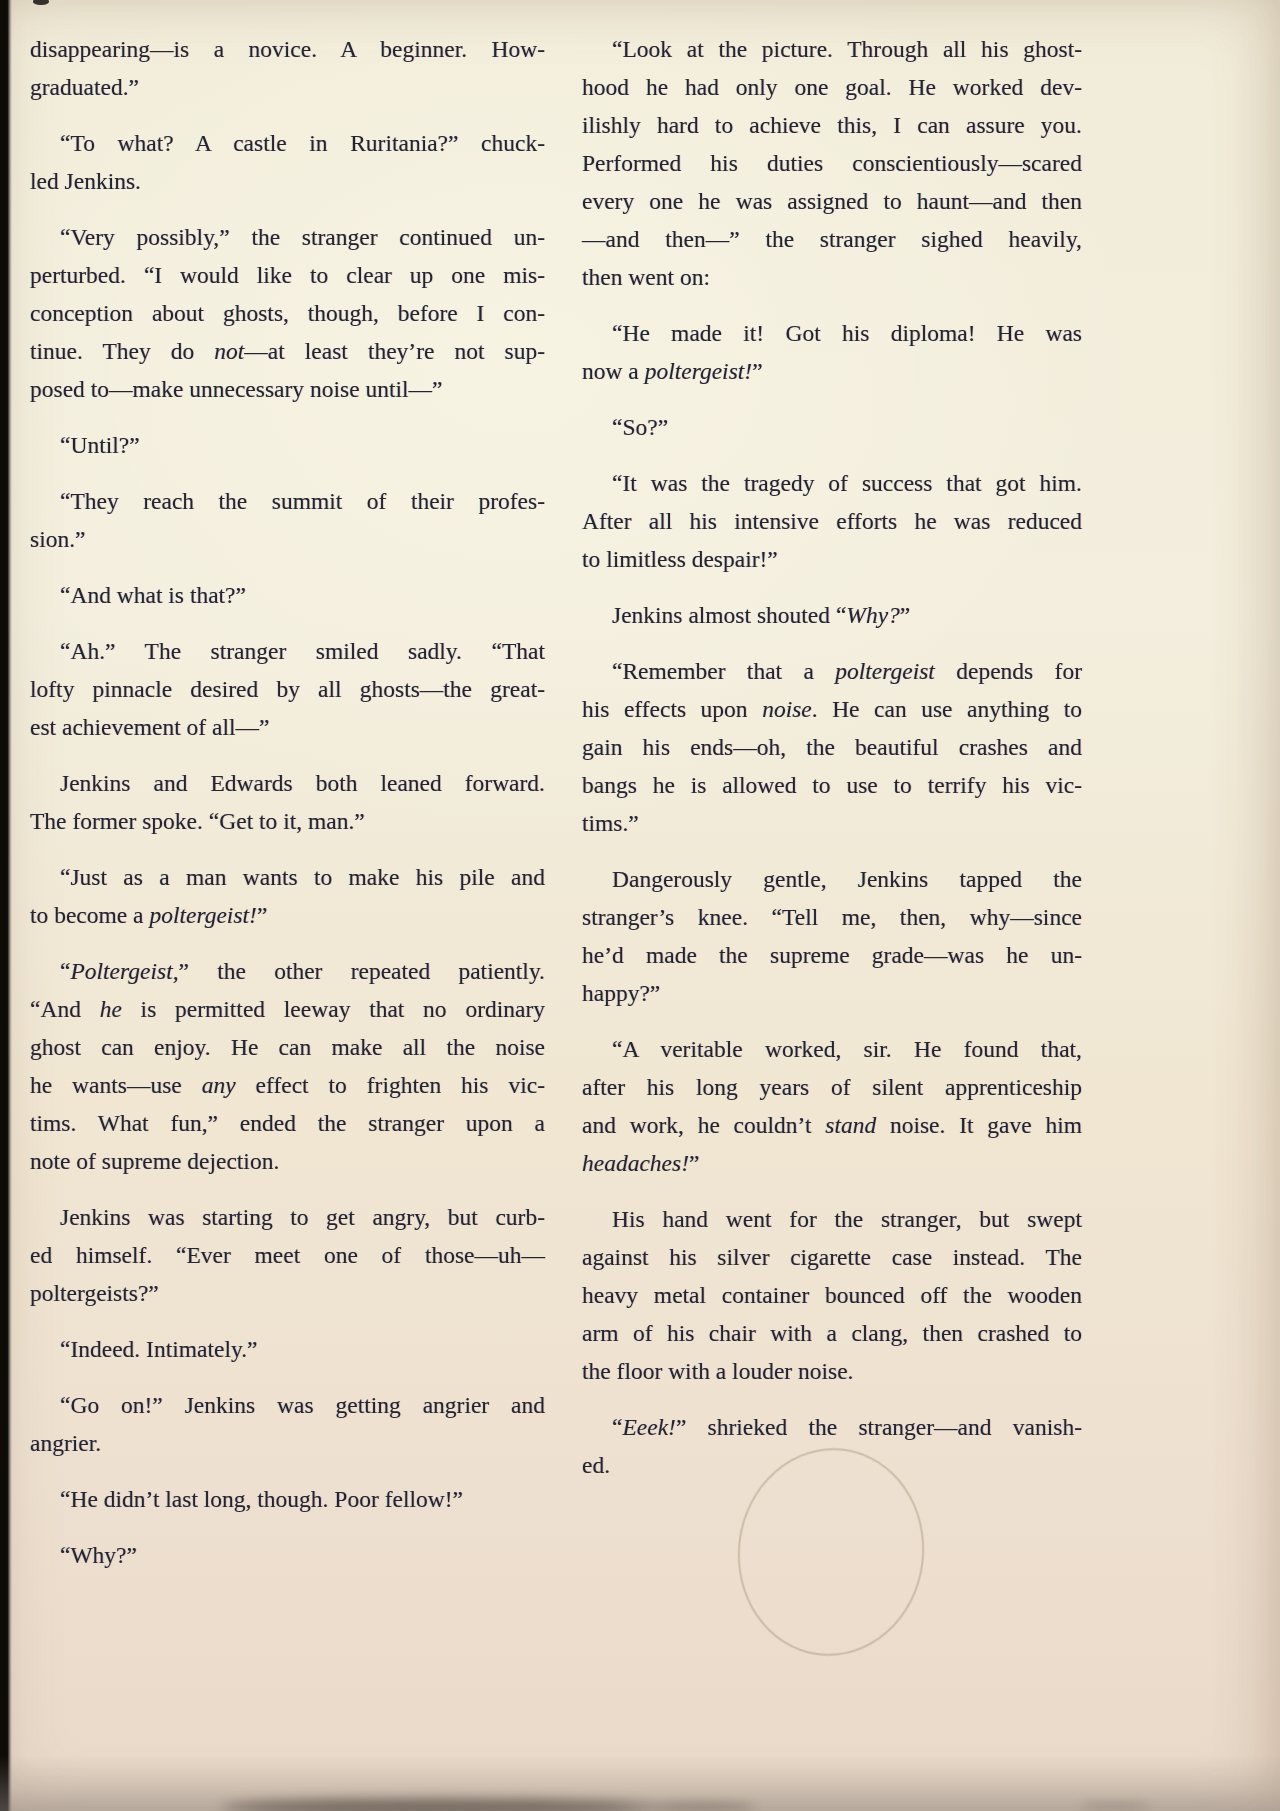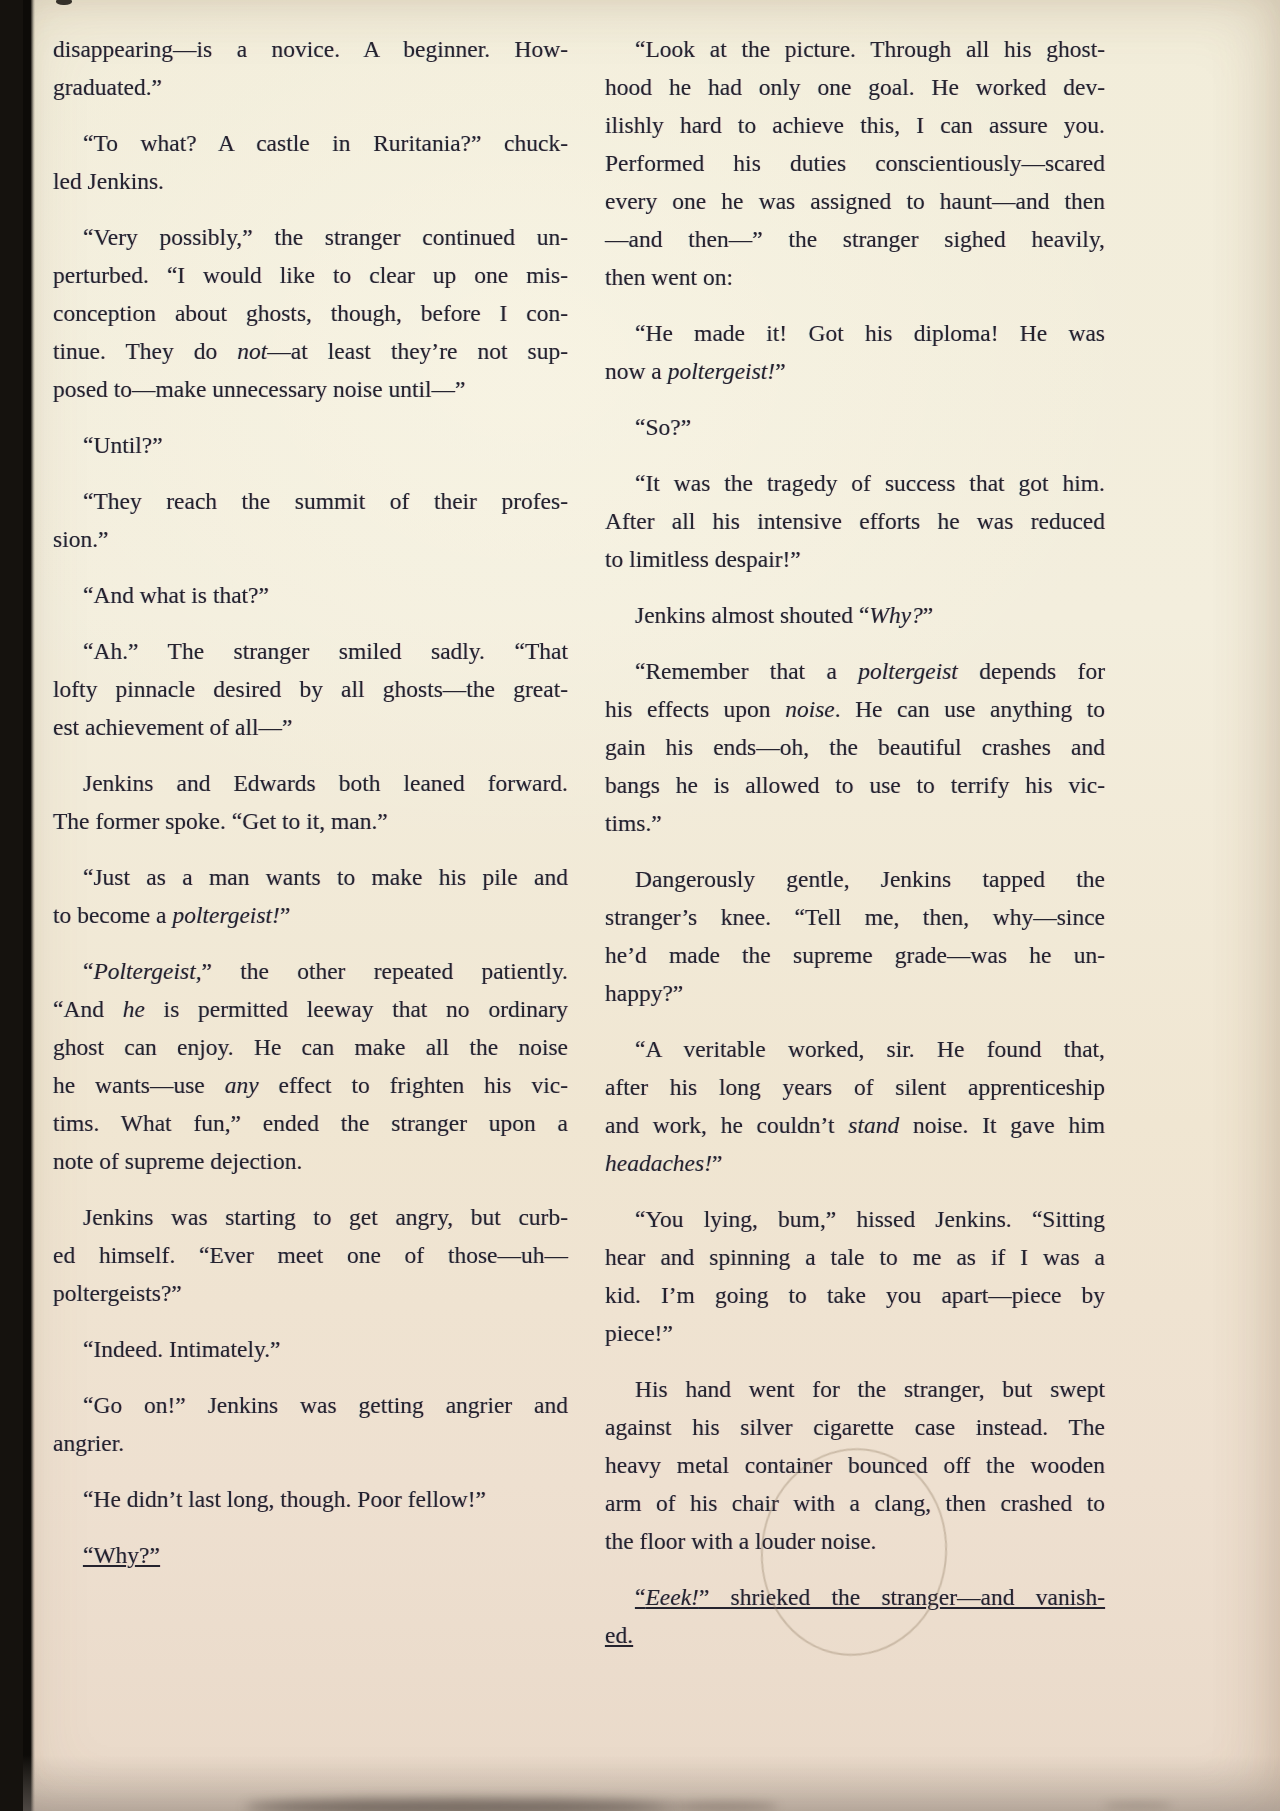--- a/index.html
+++ b/index.html
@@ -19,7 +19,6 @@
       inset 0 0 70px rgba(120, 90, 60, 0.14),
       inset -24px 0 50px rgba(150, 110, 80, 0.10),
       inset 0 -10px 30px rgba(110, 90, 75, 0.10);
-    margin-left: 23px;
   }
   .scan-edge-left {
     position: absolute; left: 0; top: 0; bottom: 0; width: 12px;

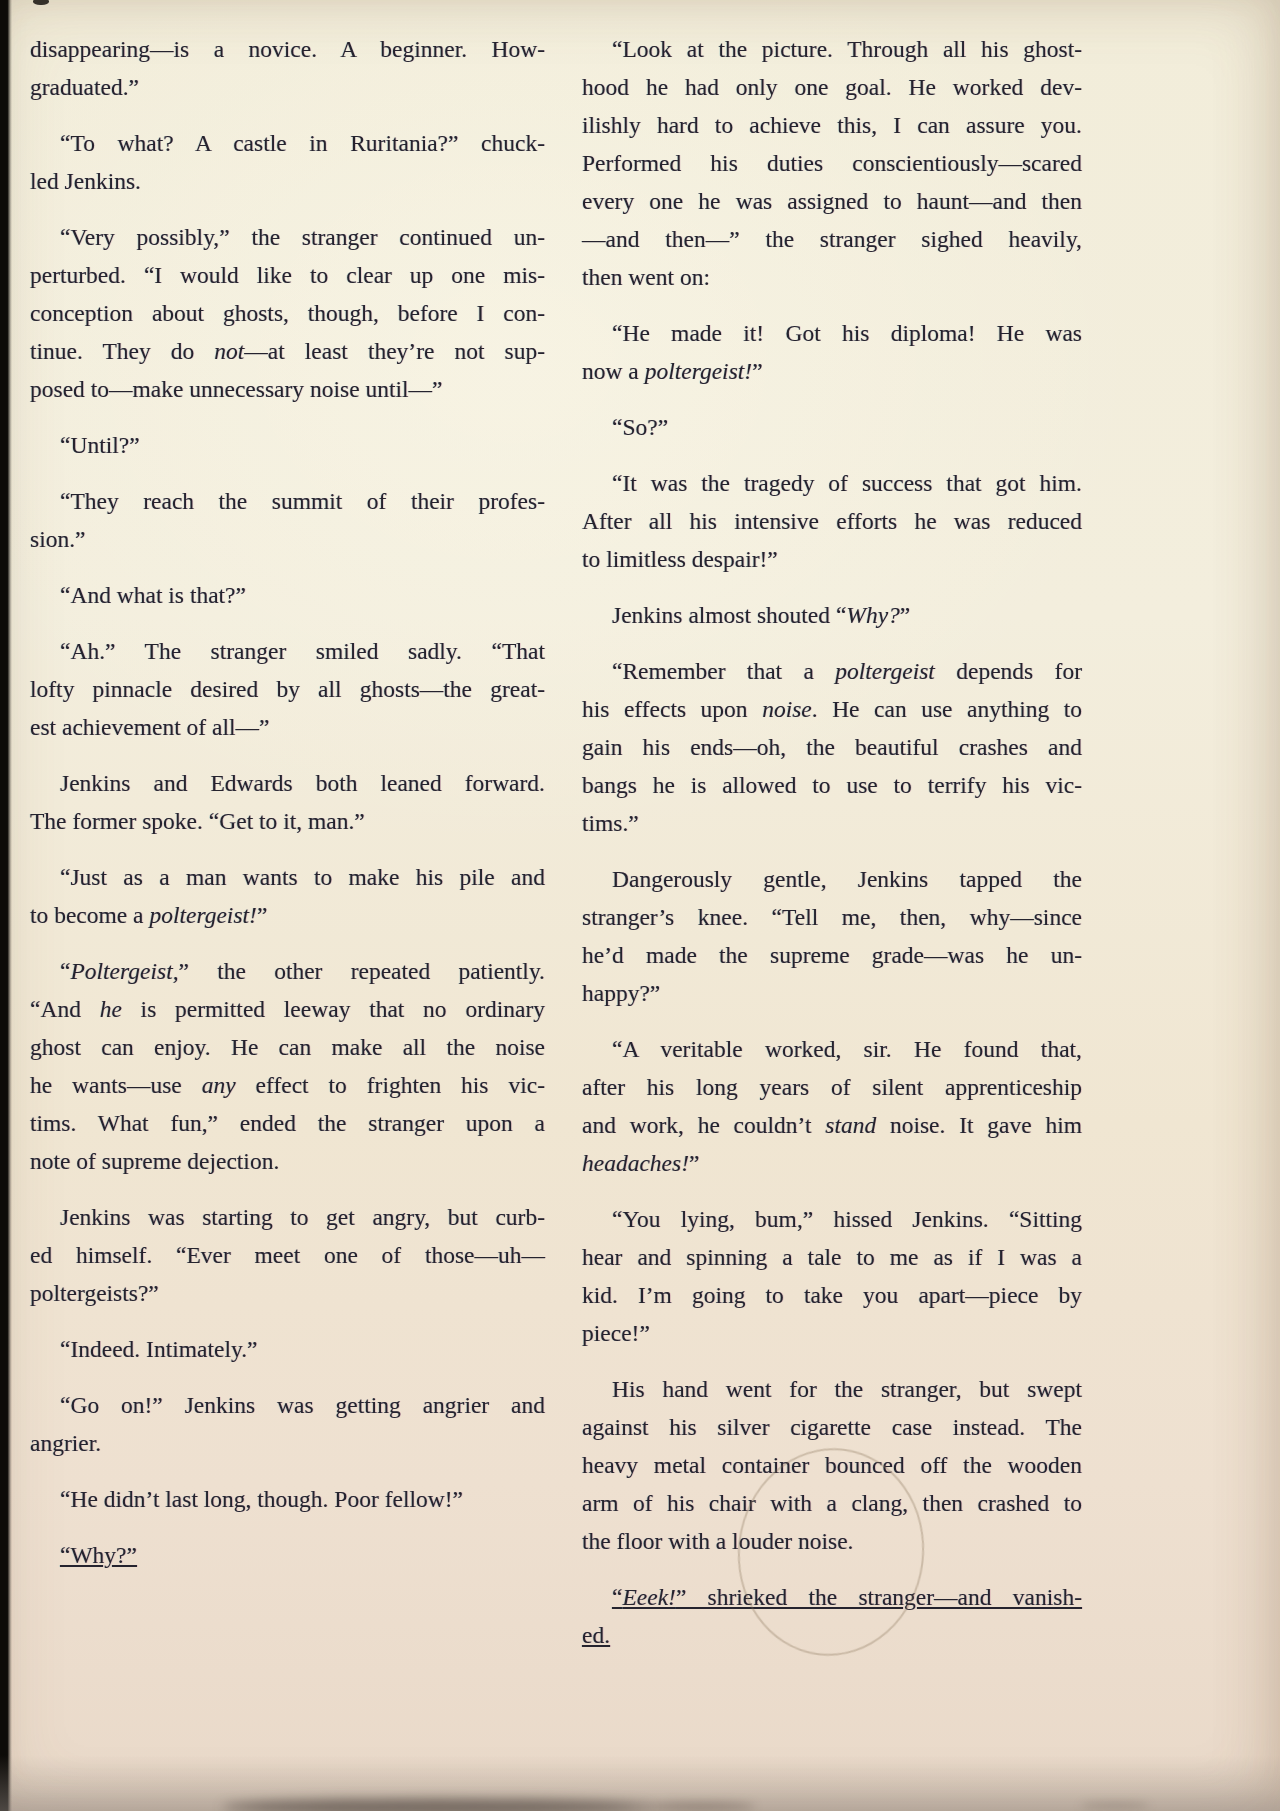--- a/index.html
+++ b/index.html
@@ -171,12 +171,6 @@
         <div class="line last"><i>headaches!</i>”</div>
       </div>
       <div class="para">
-        <div class="line indent">“You lying, bum,” hissed Jenkins. “Sitting</div>
-        <div class="line">hear and spinning a tale to me as if I was a</div>
-        <div class="line">kid. I’m going to take you apart—piece by</div>
-        <div class="line last">piece!”</div>
-      </div>
-      <div class="para">
         <div class="line indent">His hand went for the stranger, but swept</div>
         <div class="line">against his silver cigarette case instead. The</div>
         <div class="line">heavy metal container bounced off the wooden</div>

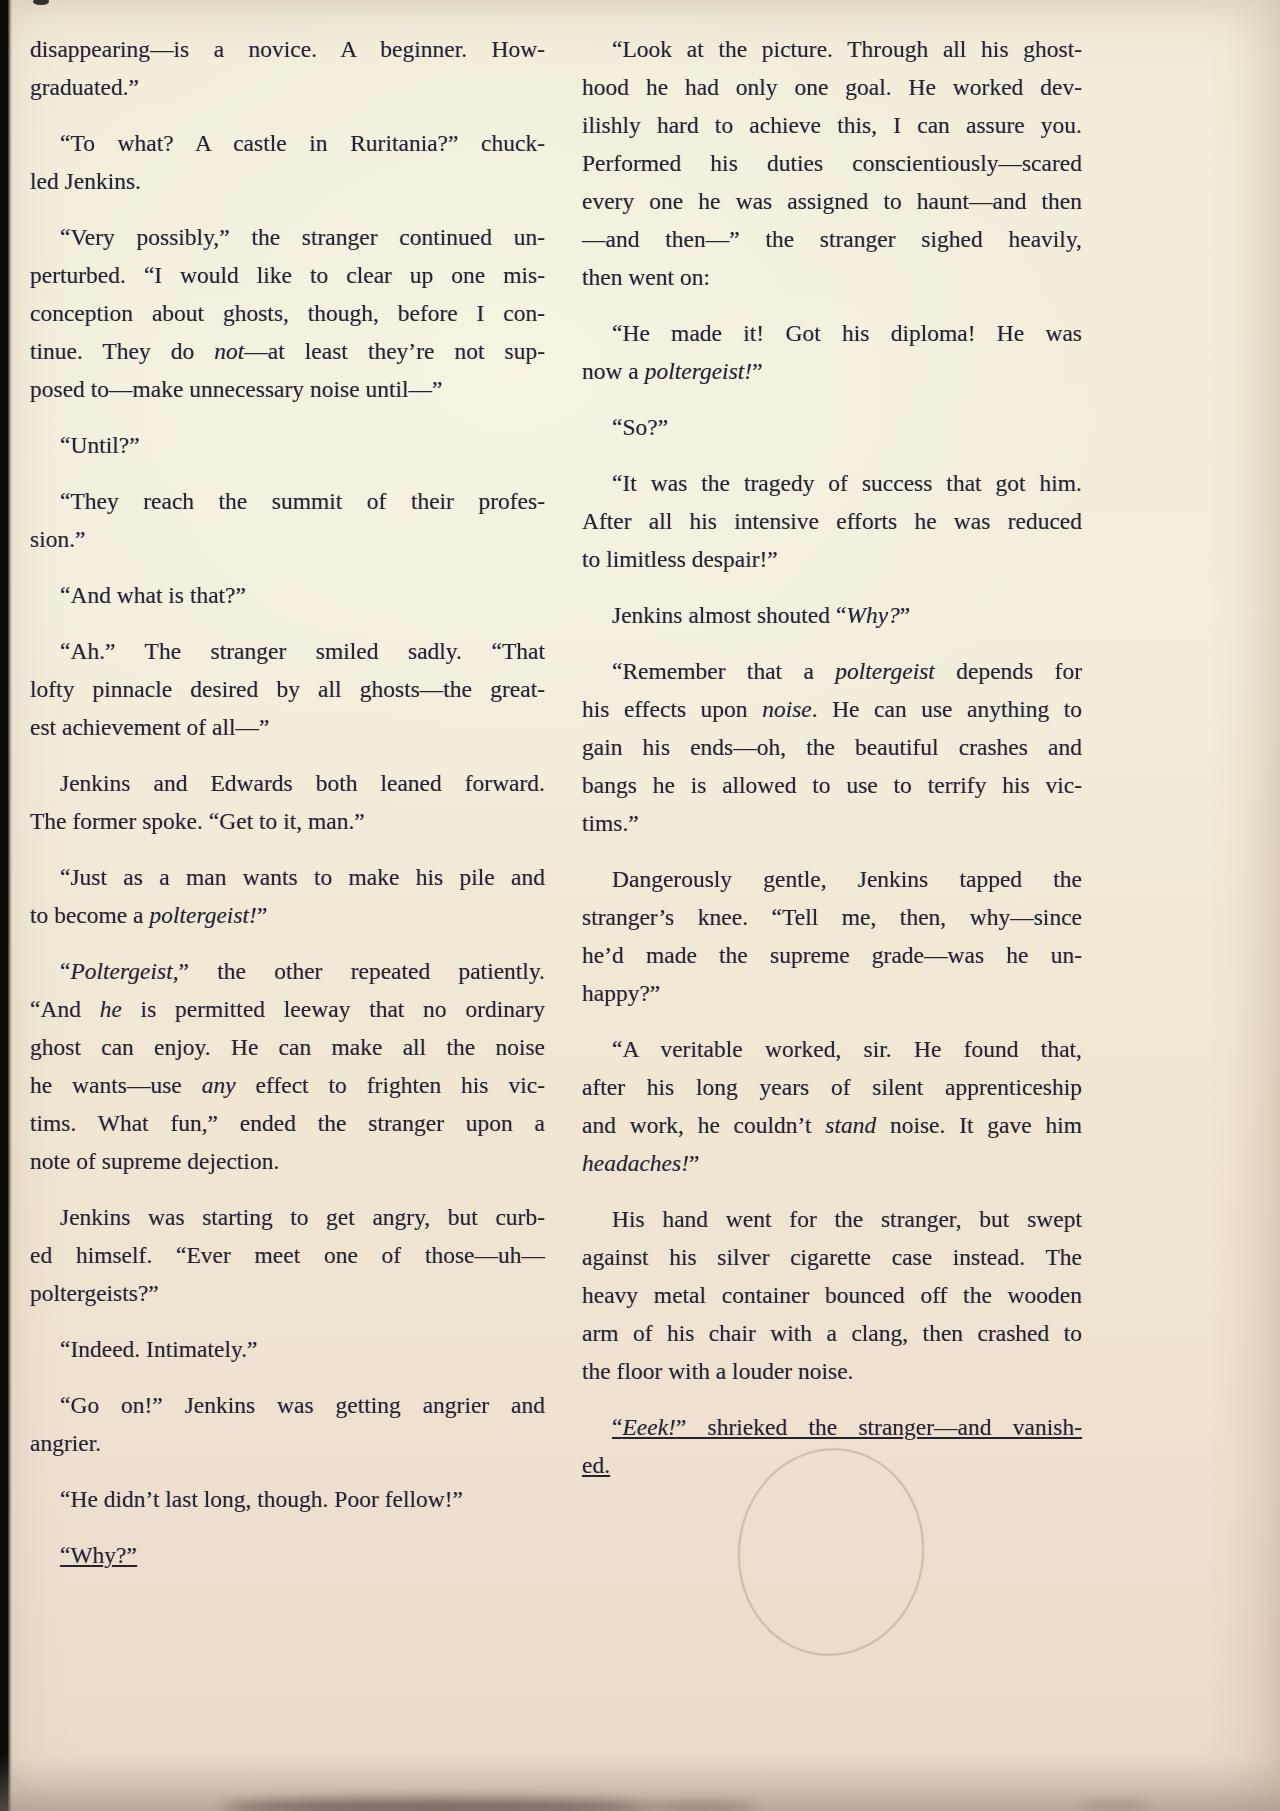--- a/index.html
+++ b/index.html
@@ -50,7 +50,7 @@
   .col-left  { left: 30px;  width: 515px; }
   .col-right { left: 582px; width: 500px; }
   .para { margin: 0 0 18px 0; }
-  .para:last-child { margin-bottom: 0; text-decoration: underline; }
+  .para:last-child { margin-bottom: 0; }
   .line { text-align: justify; text-align-last: justify; }
   .line.last { text-align-last: left; }
   .line.indent { padding-left: 30px; }

